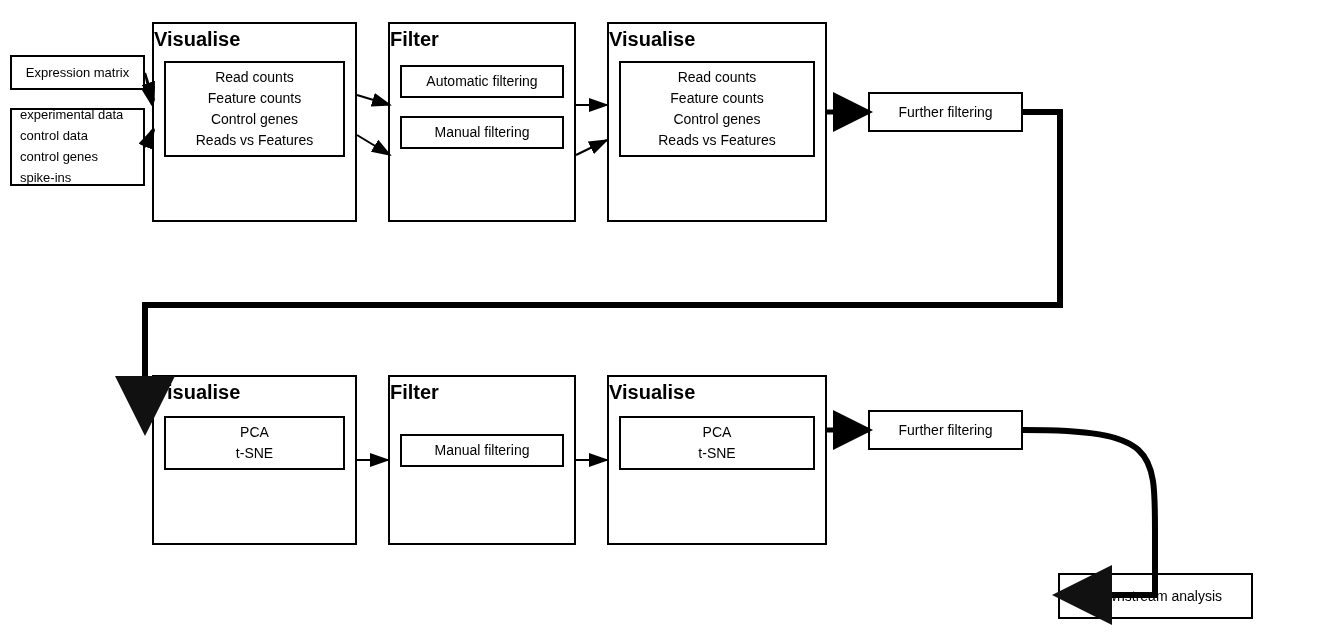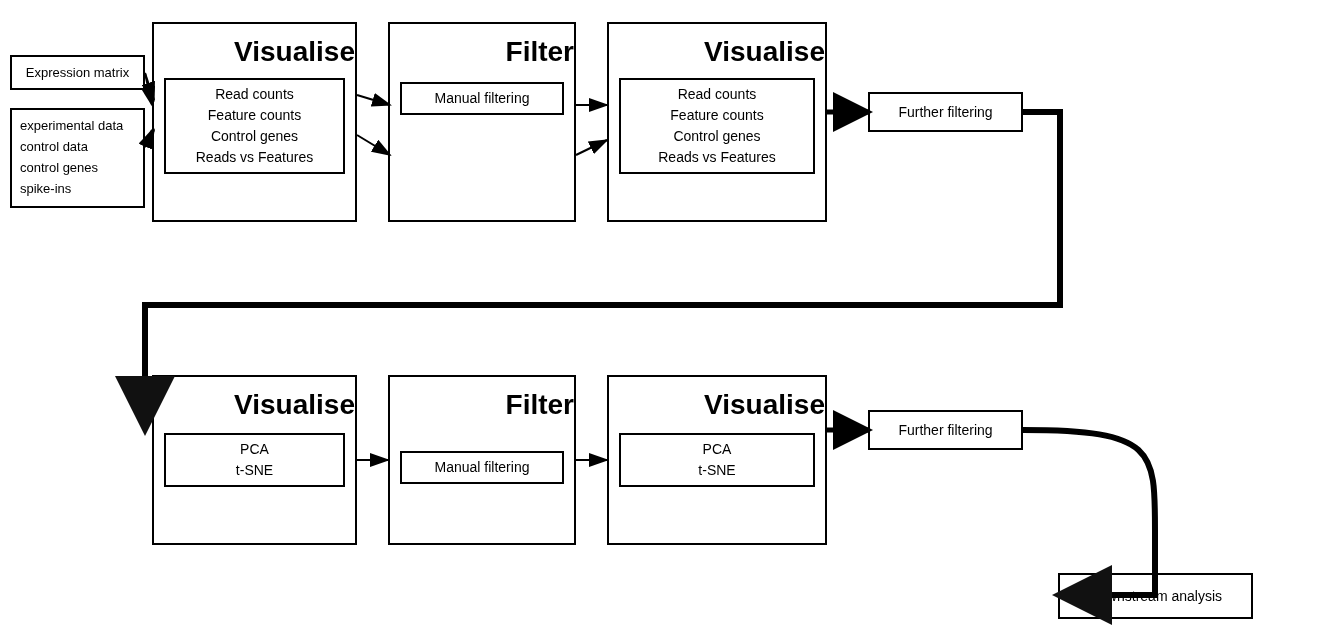--- a/index.html
+++ b/index.html
@@ -22,10 +22,10 @@
       background: #fff;
     }
     .section-title {
-      font-size: 28px;
+      font-size: 20px;
       font-weight: bold;
-      text-align: right;
-      padding: 12px 0 2px 0;
+      text-align: left;
+      padding: 4px 0 2px 0;
     }
     .inner-box {
       border: 2px solid #000;

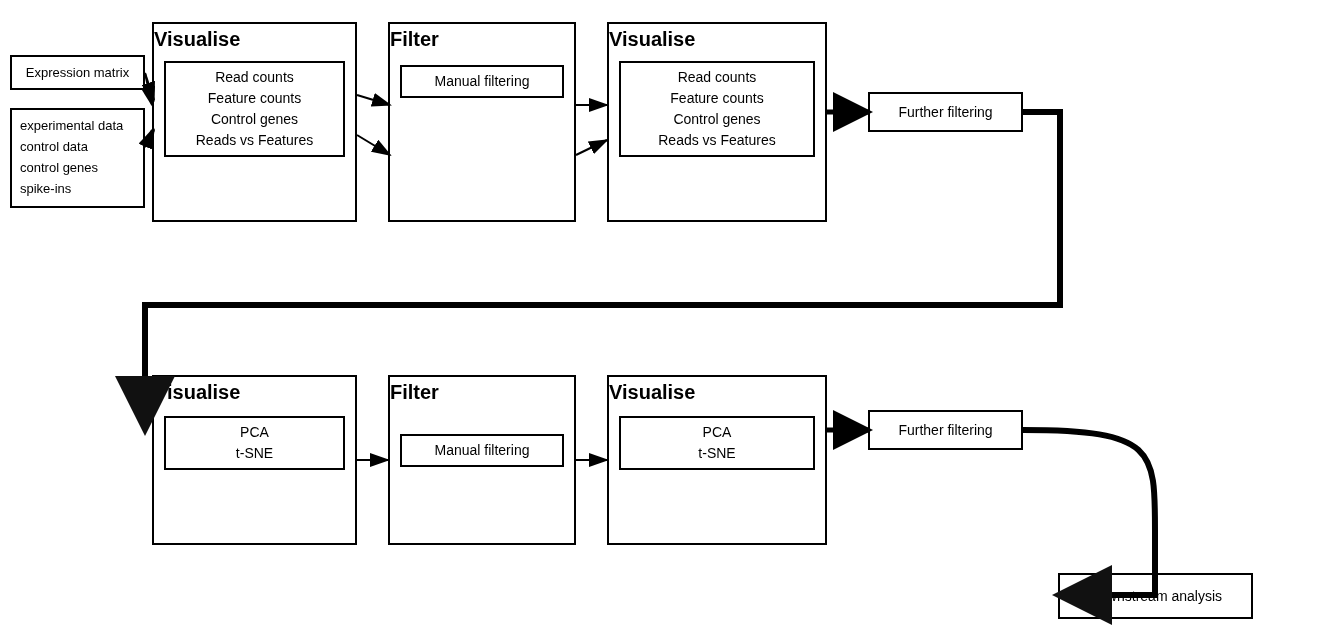--- a/index.html
+++ b/index.html
@@ -83,6 +83,9 @@
   <div class="section-box" style="left:388px; top:22px; width:188px; height:200px;">
     <div class="section-title">Filter</div>
     <div style="margin:12px 10px 0 10px;">
+      <div class="inner-box" style="margin-bottom:18px;">
+        <span>Automatic filtering</span>
+      </div>
       <div class="inner-box">
         <span>Manual filtering</span>
       </div>

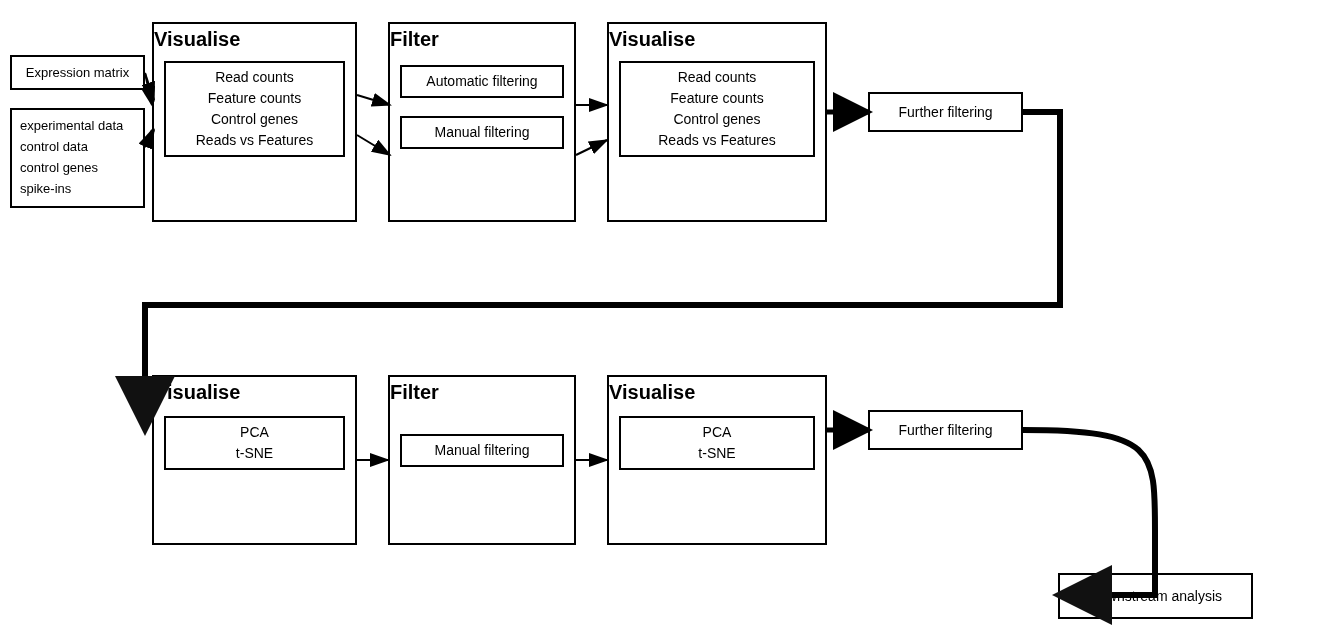--- a/index.html
+++ b/index.html
@@ -61,7 +61,7 @@
     <span>Expression matrix</span>
   </div>
 
-  <div class="small-box" style="left:10px; top:108px; width:135px; height:100px; display:flex; flex-direction:column; justify-content:center; align-items:flex-start; padding:4px 8px; font-size:13px; line-height:1.6;">
+  <div class="small-box" style="left:10px; top:108px; width:135px; height:78px; display:flex; flex-direction:column; justify-content:center; align-items:flex-start; padding:4px 8px; font-size:13px; line-height:1.6;">
     <span>experimental data</span>
     <span>control data</span>
     <span>control genes</span>

